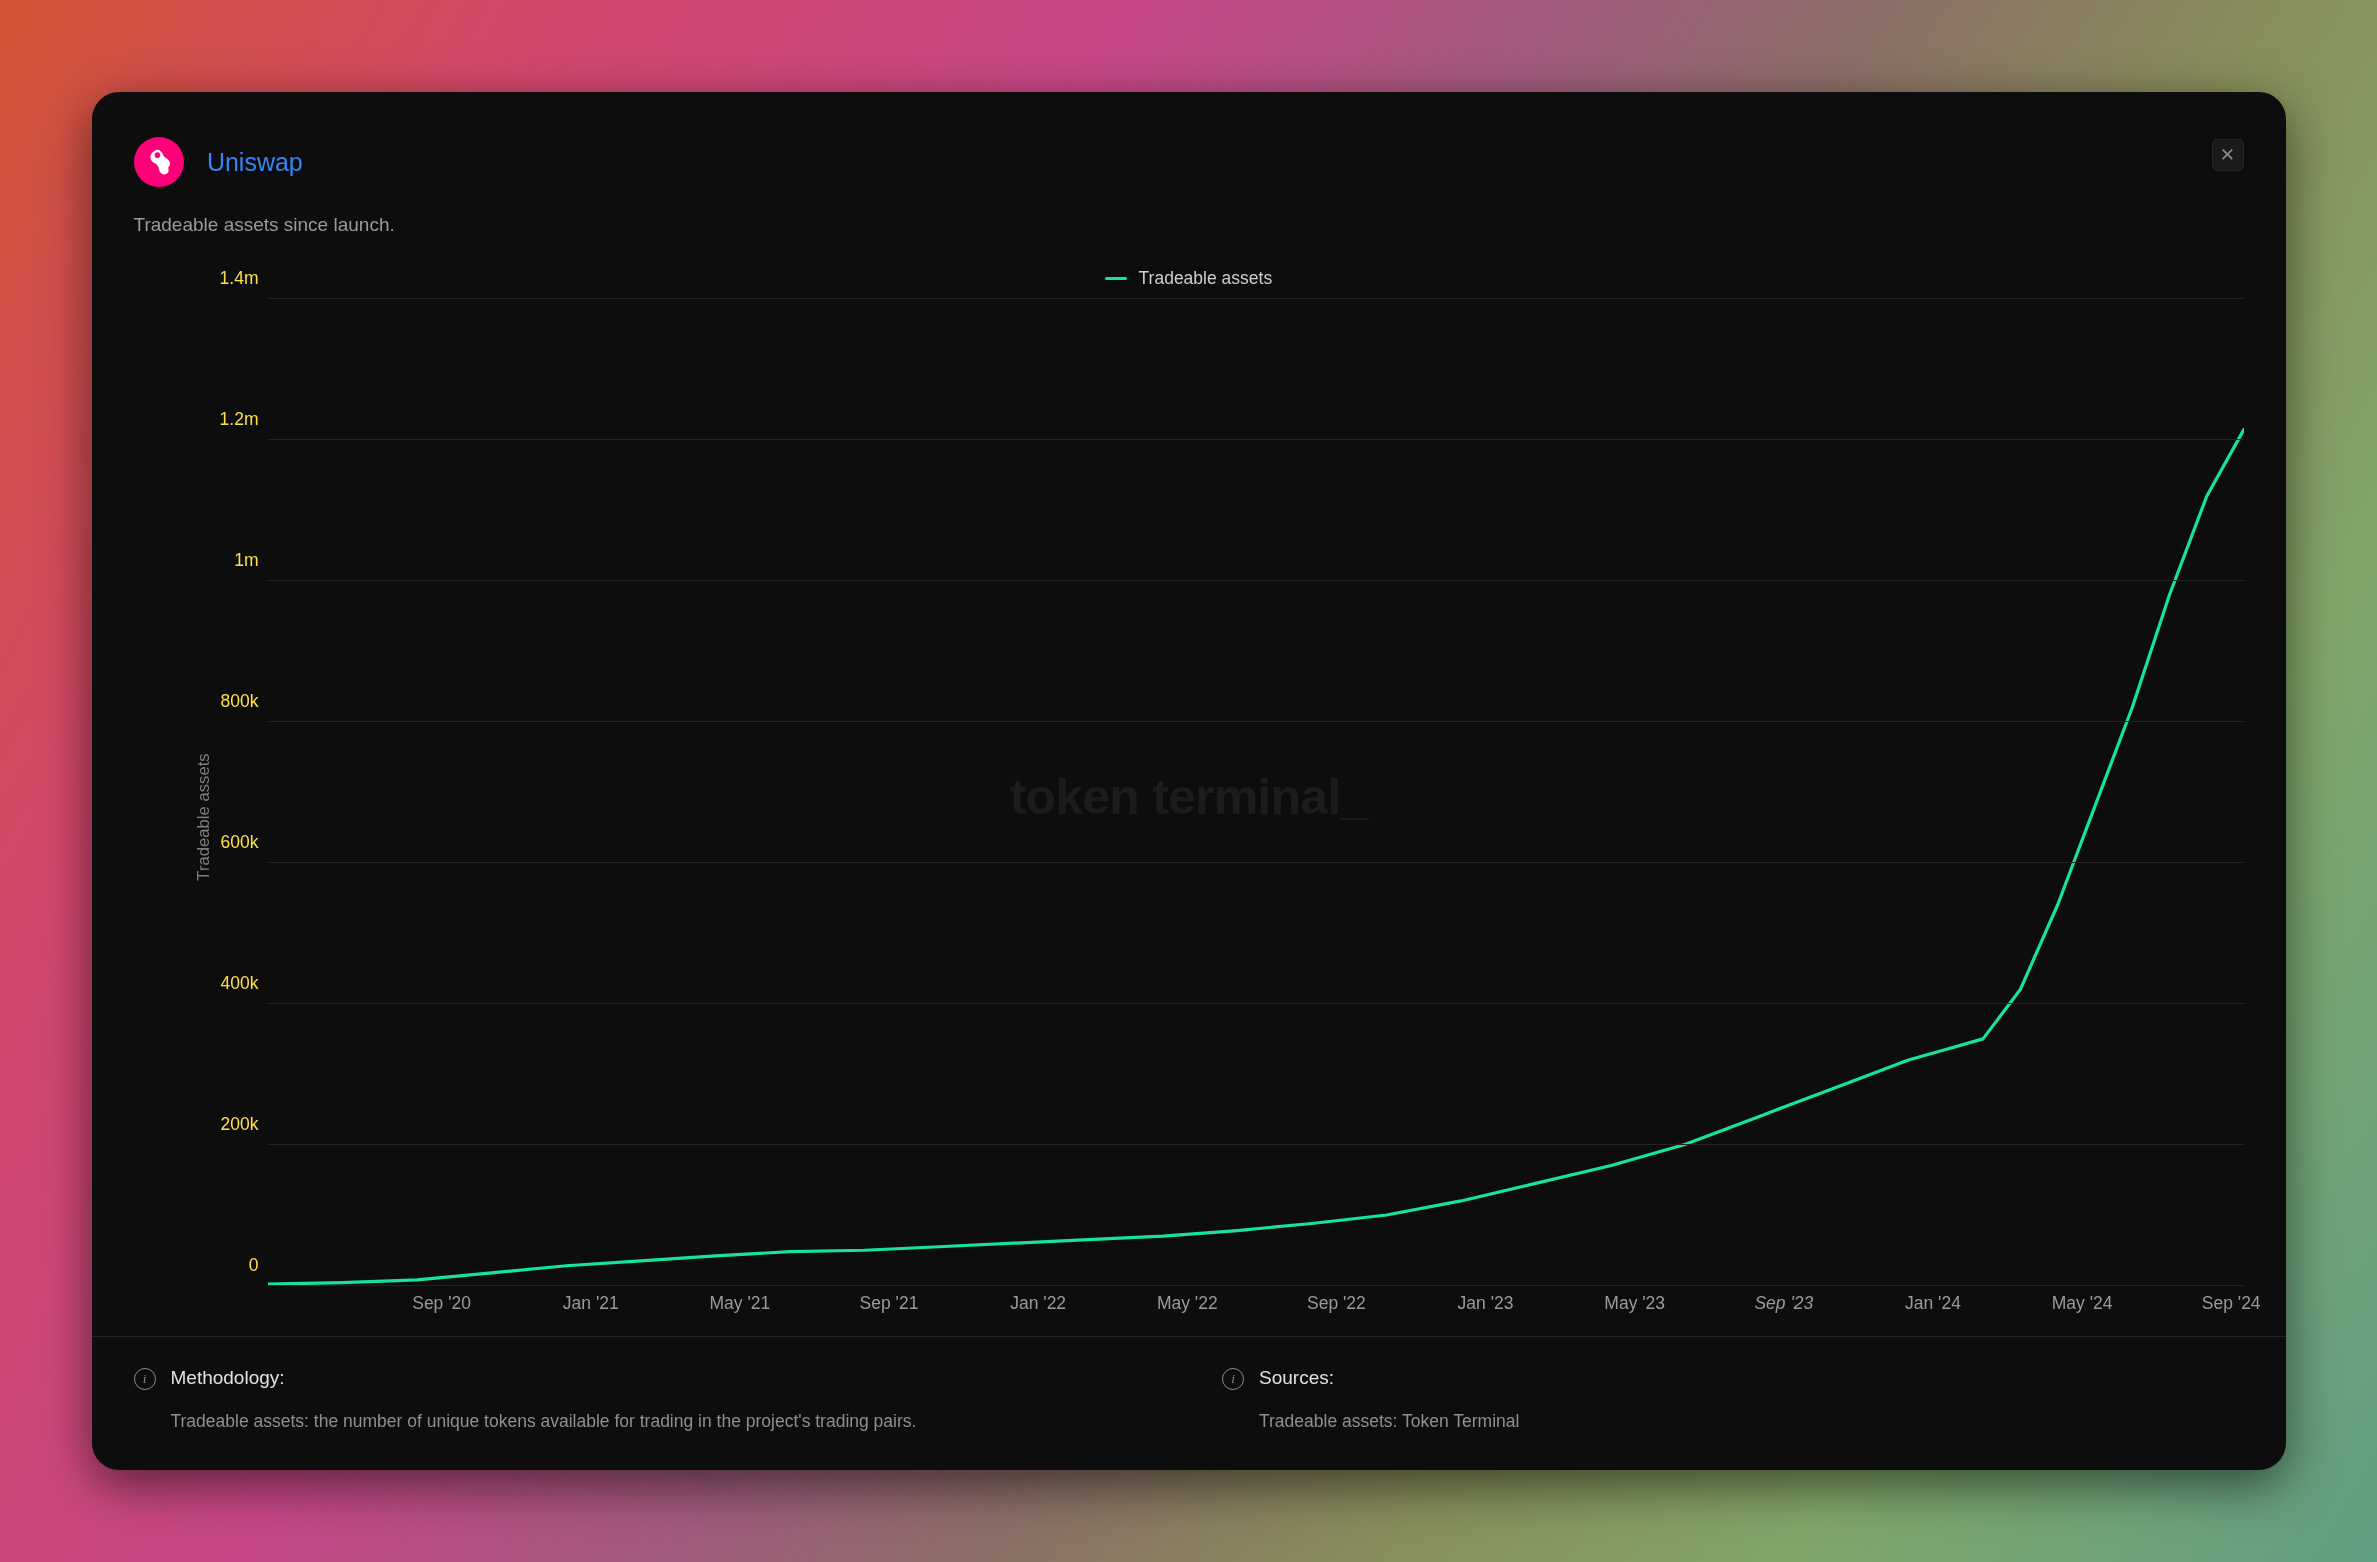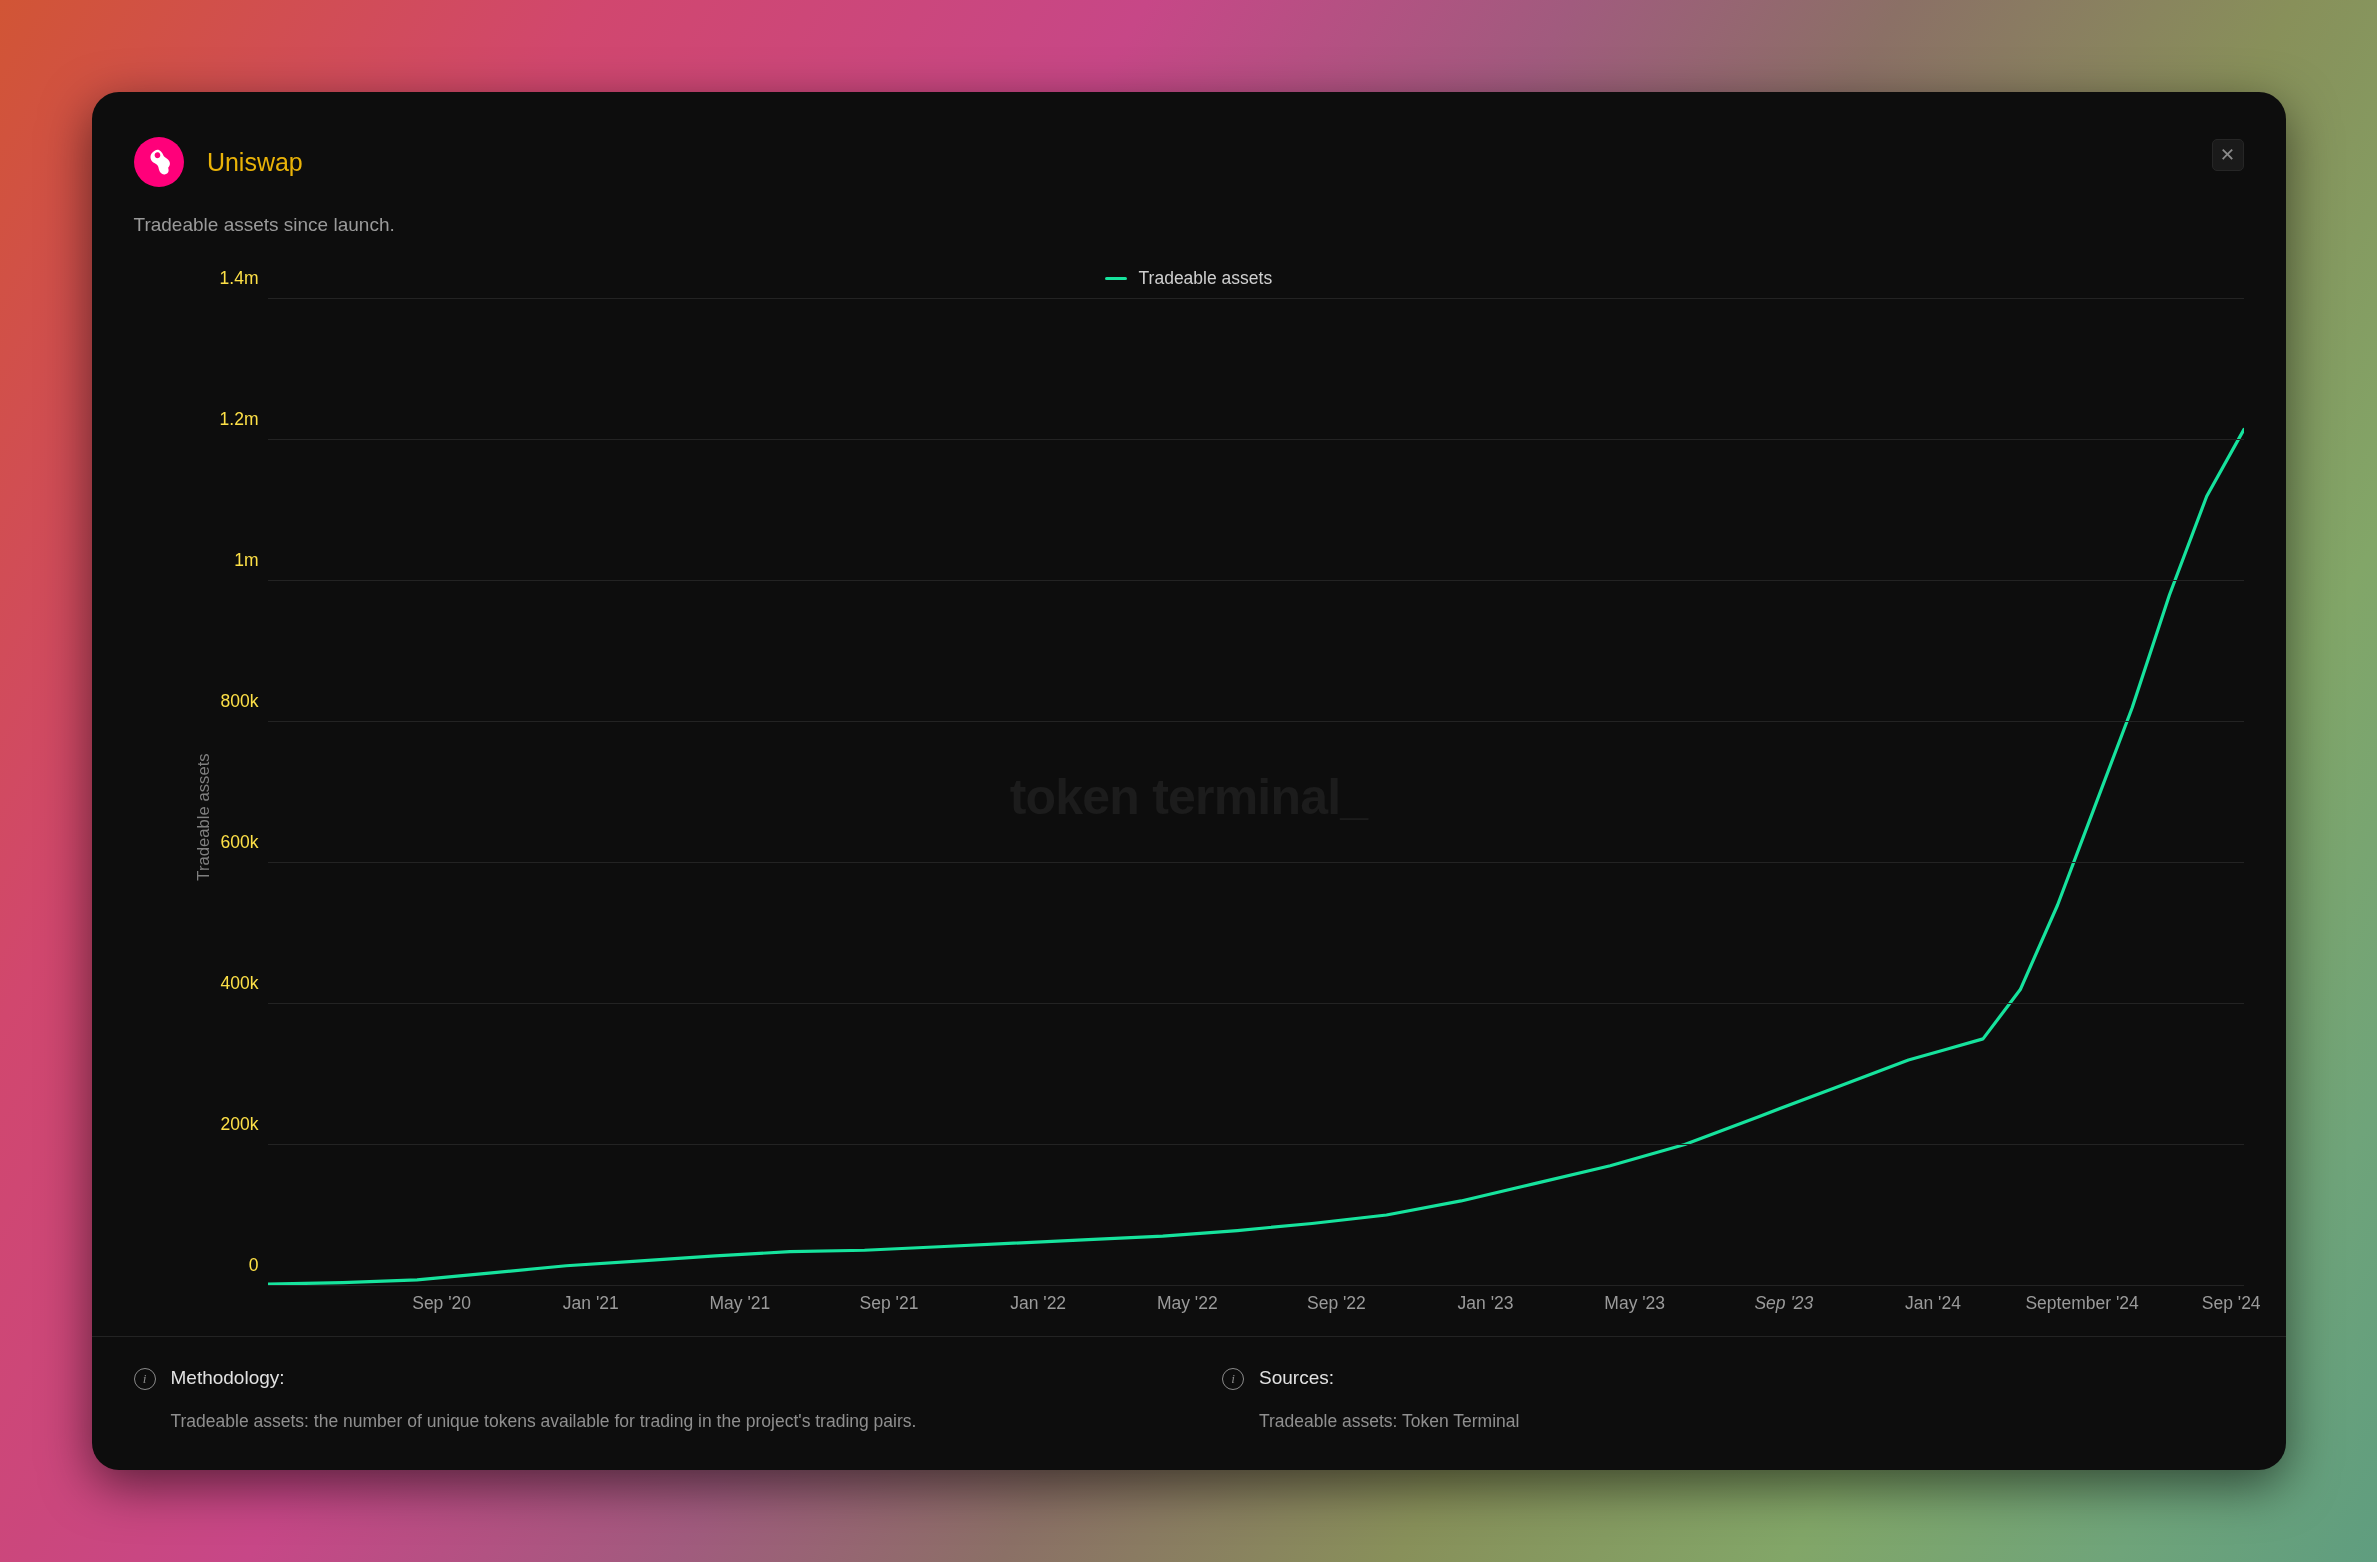--- a/index.html
+++ b/index.html
@@ -45,7 +45,7 @@
 .logo svg { width: 33px; height: 33px; }
 .title {
   font-size: 25px;
-  color: #eab308;
+  color: #3b82f6;
   font-weight: 500;
 }
 .close-btn {

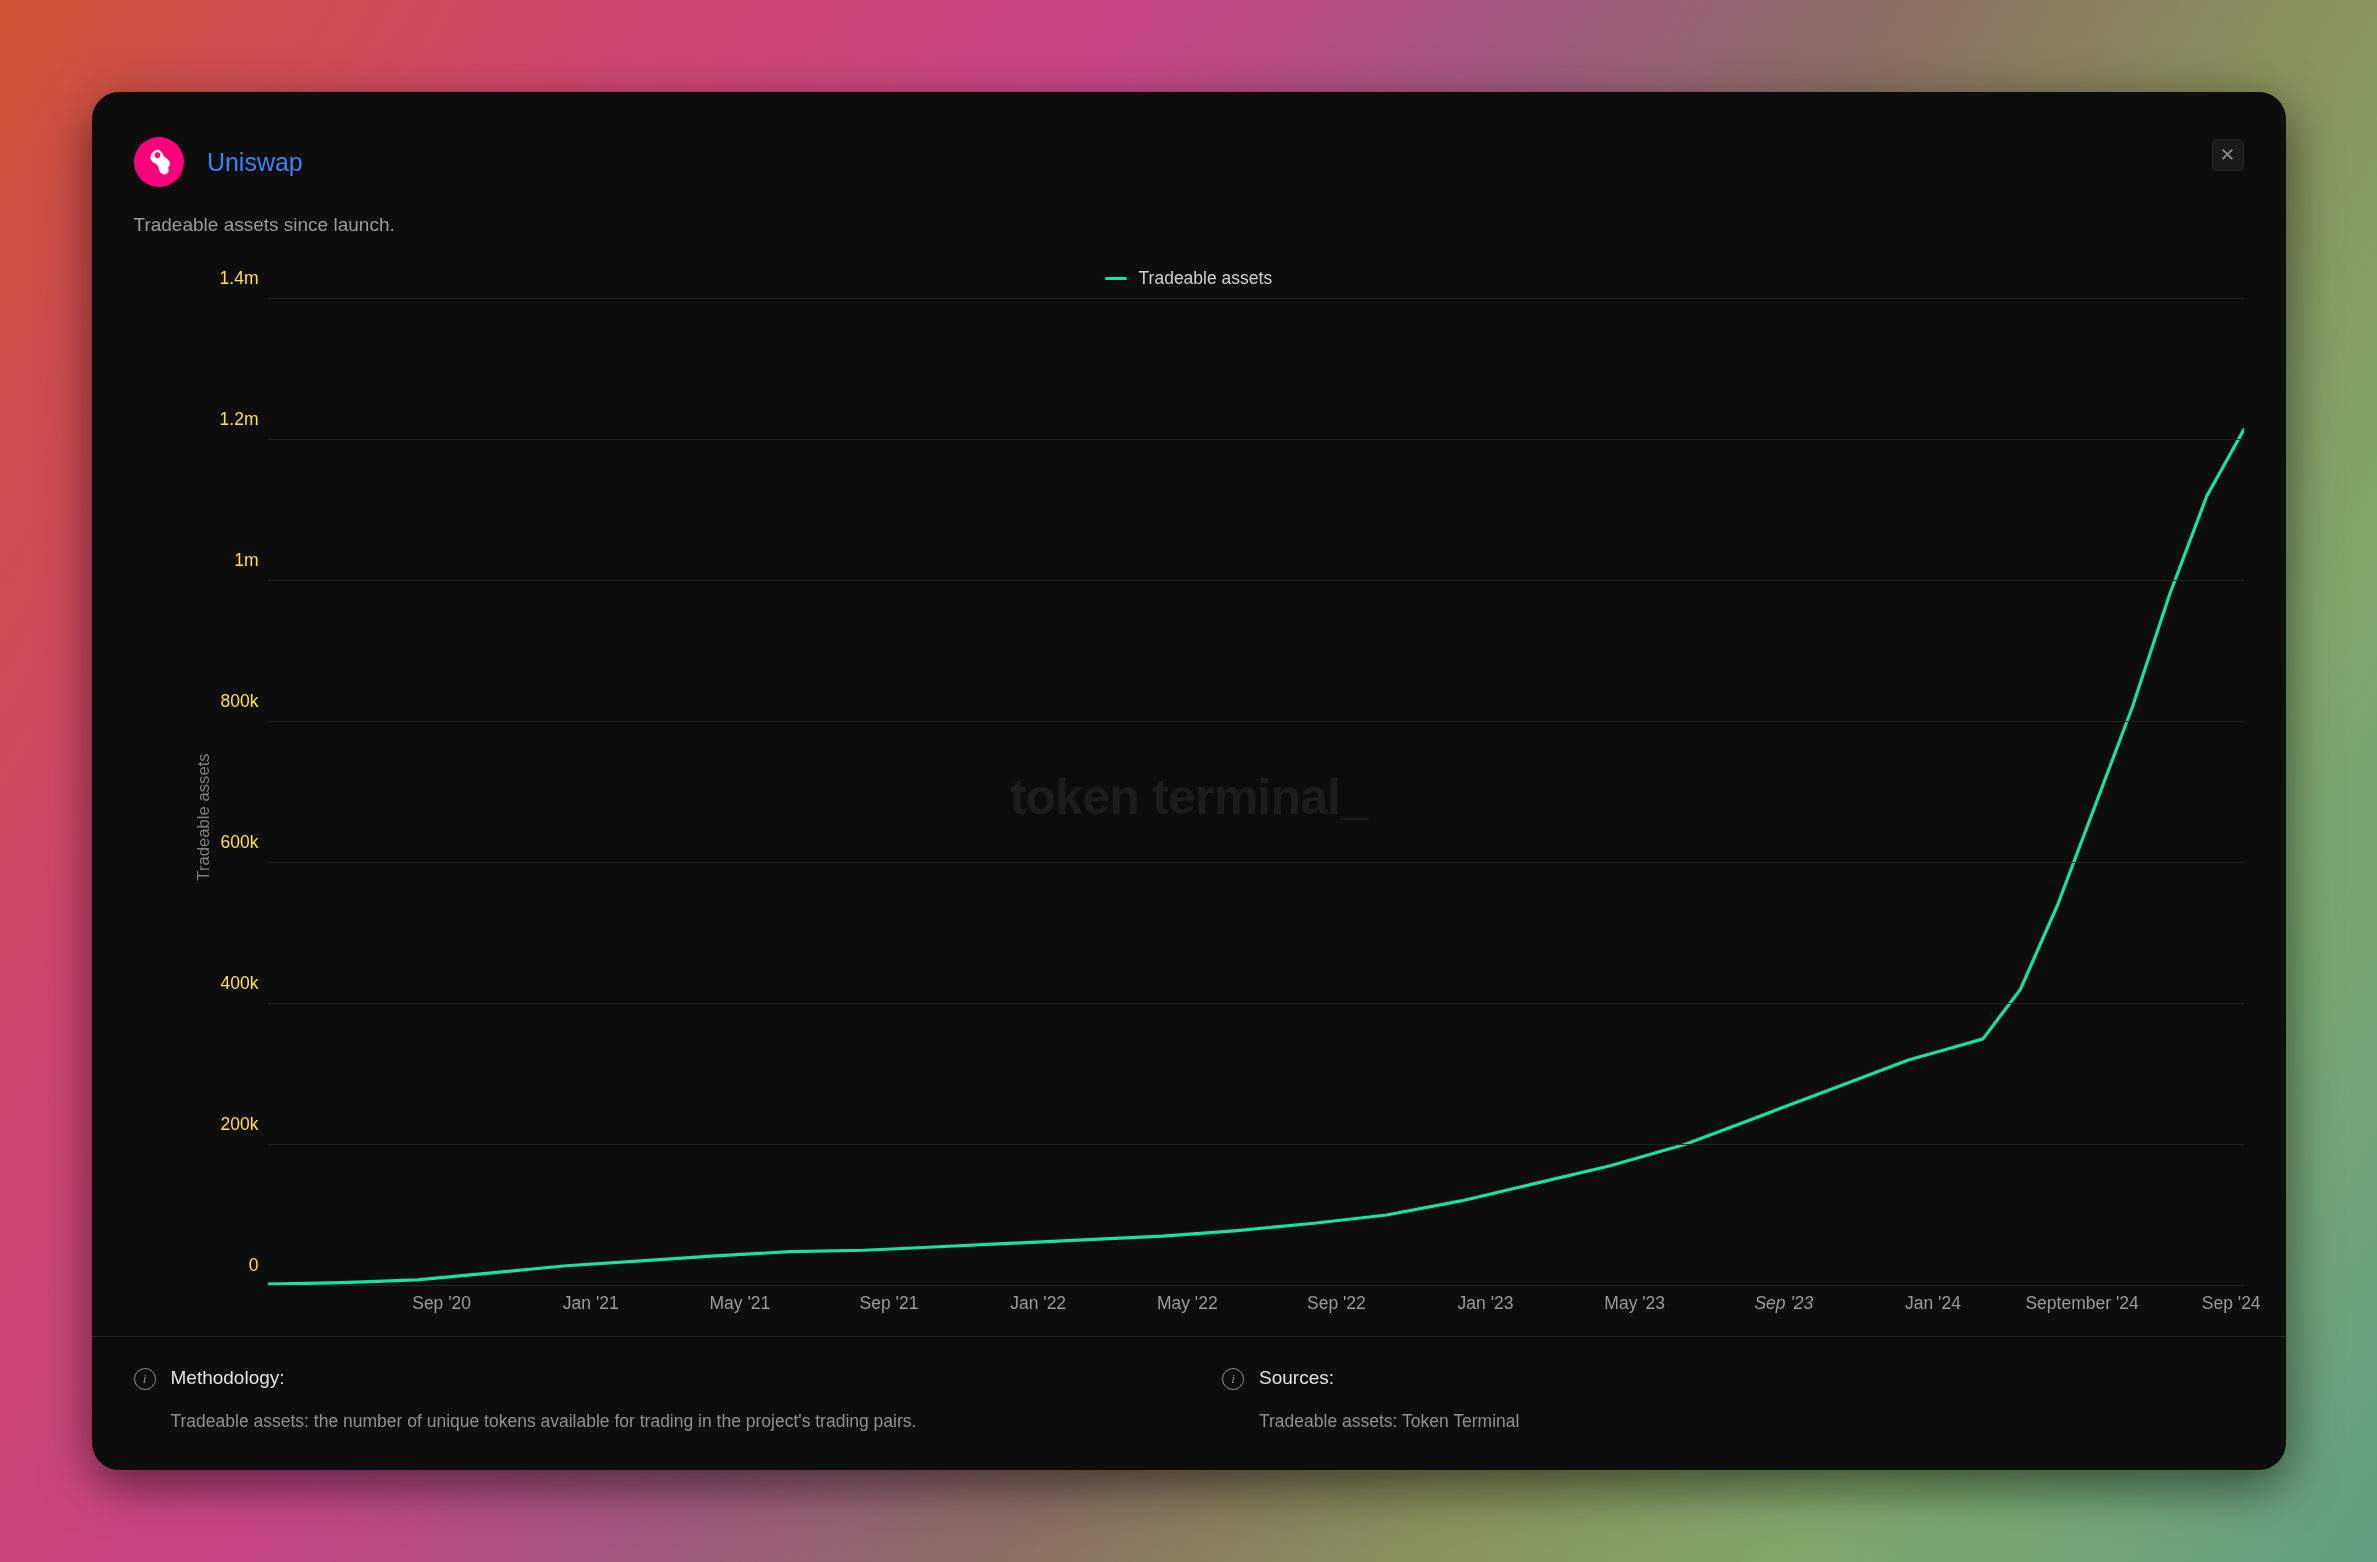--- a/index.html
+++ b/index.html
@@ -255,7 +255,7 @@
           <div class="x-tick" style="left: 67.9245%;">May '23</div>
           <div class="x-tick" style="left: 75.4717%; font-style: italic;">Sep '23</div>
           <div class="x-tick" style="left: 83.0189%;">Jan '24</div>
-          <div class="x-tick" style="left: 90.566%;">September '24</div>
+          <div class="x-tick" style="left: 90.566%;">May '24</div>
           <div class="x-tick" style="left: 98.1132%;">Sep '24</div>
         </div>
     <div class="grid-line" style="bottom: 0%;"></div>

